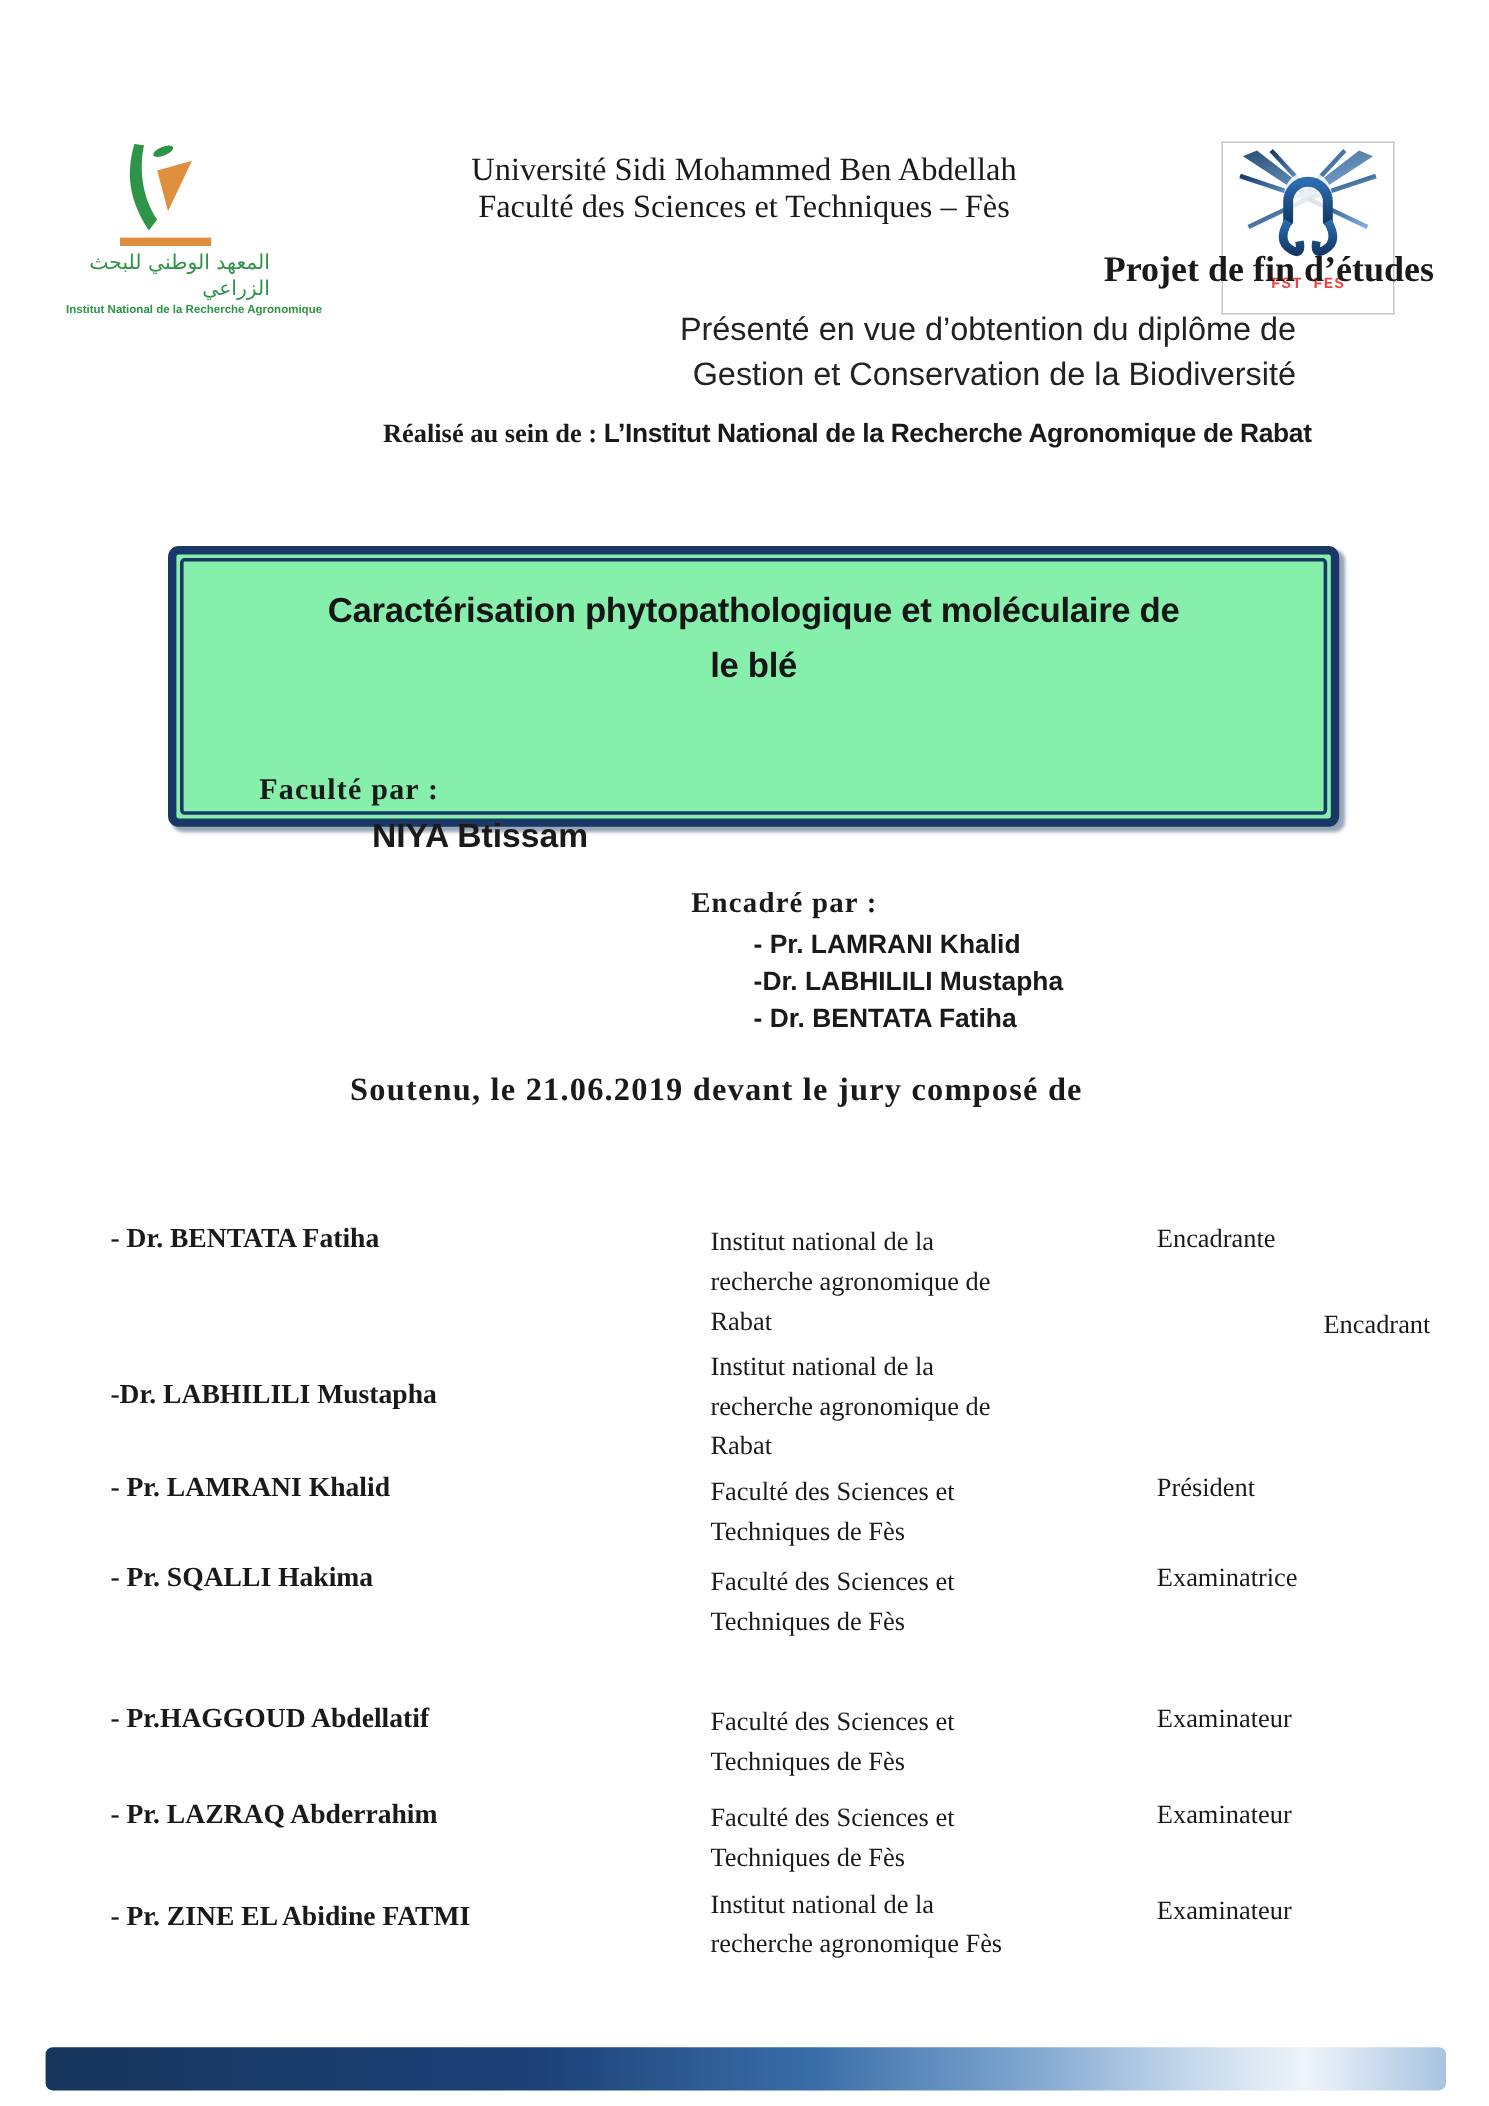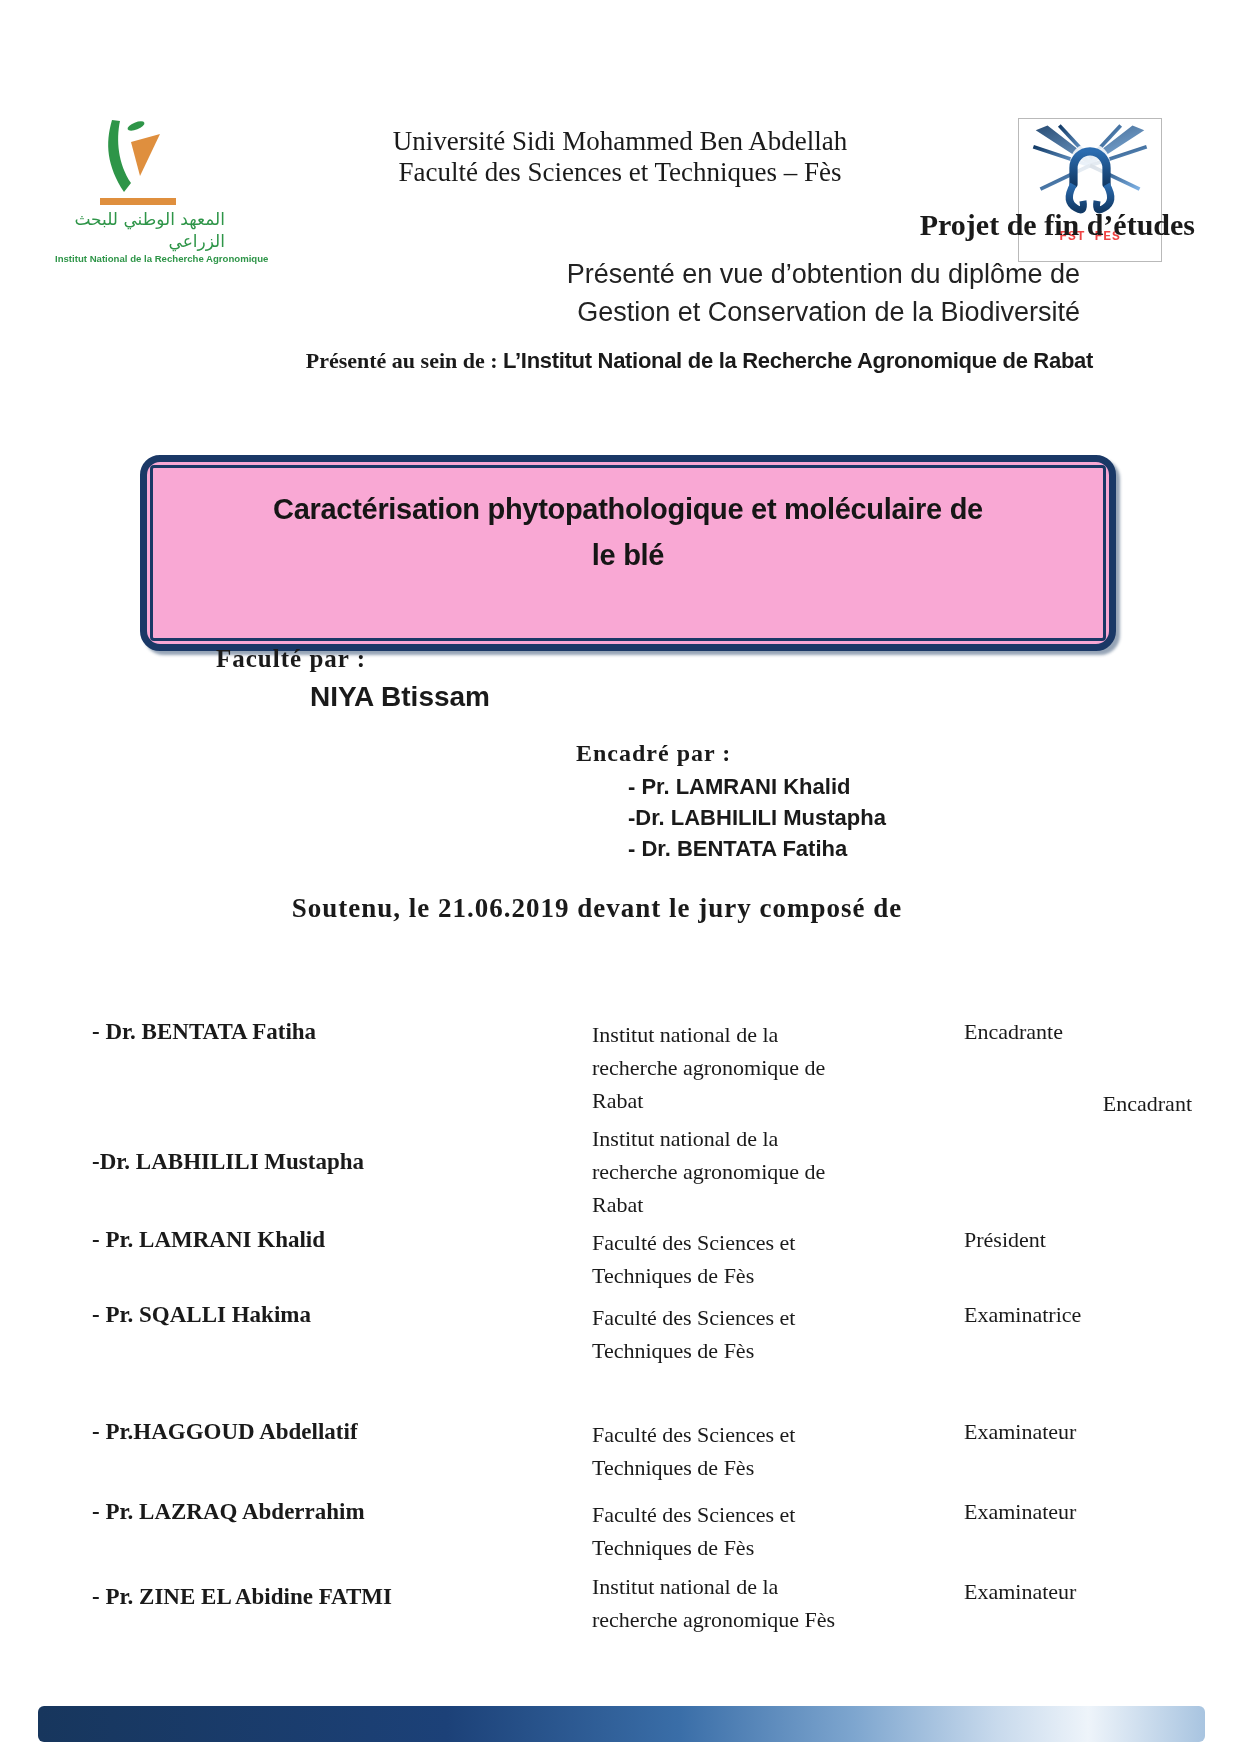--- a/index.html
+++ b/index.html
@@ -134,7 +134,7 @@
     <div class="intro-line first">Présenté en vue d’obtention du diplôme de</div>
     <div class="intro-line">Gestion et Conservation de la Biodiversité</div>
     <div class="host-line">
-      <span class="host-label">Présenté au sein de :</span>
+      <span class="host-label">Réalisé au sein de :</span>
       <span class="host-value">L’Institut National de la Recherche Agronomique de Rabat</span>
     </div>
   </div>

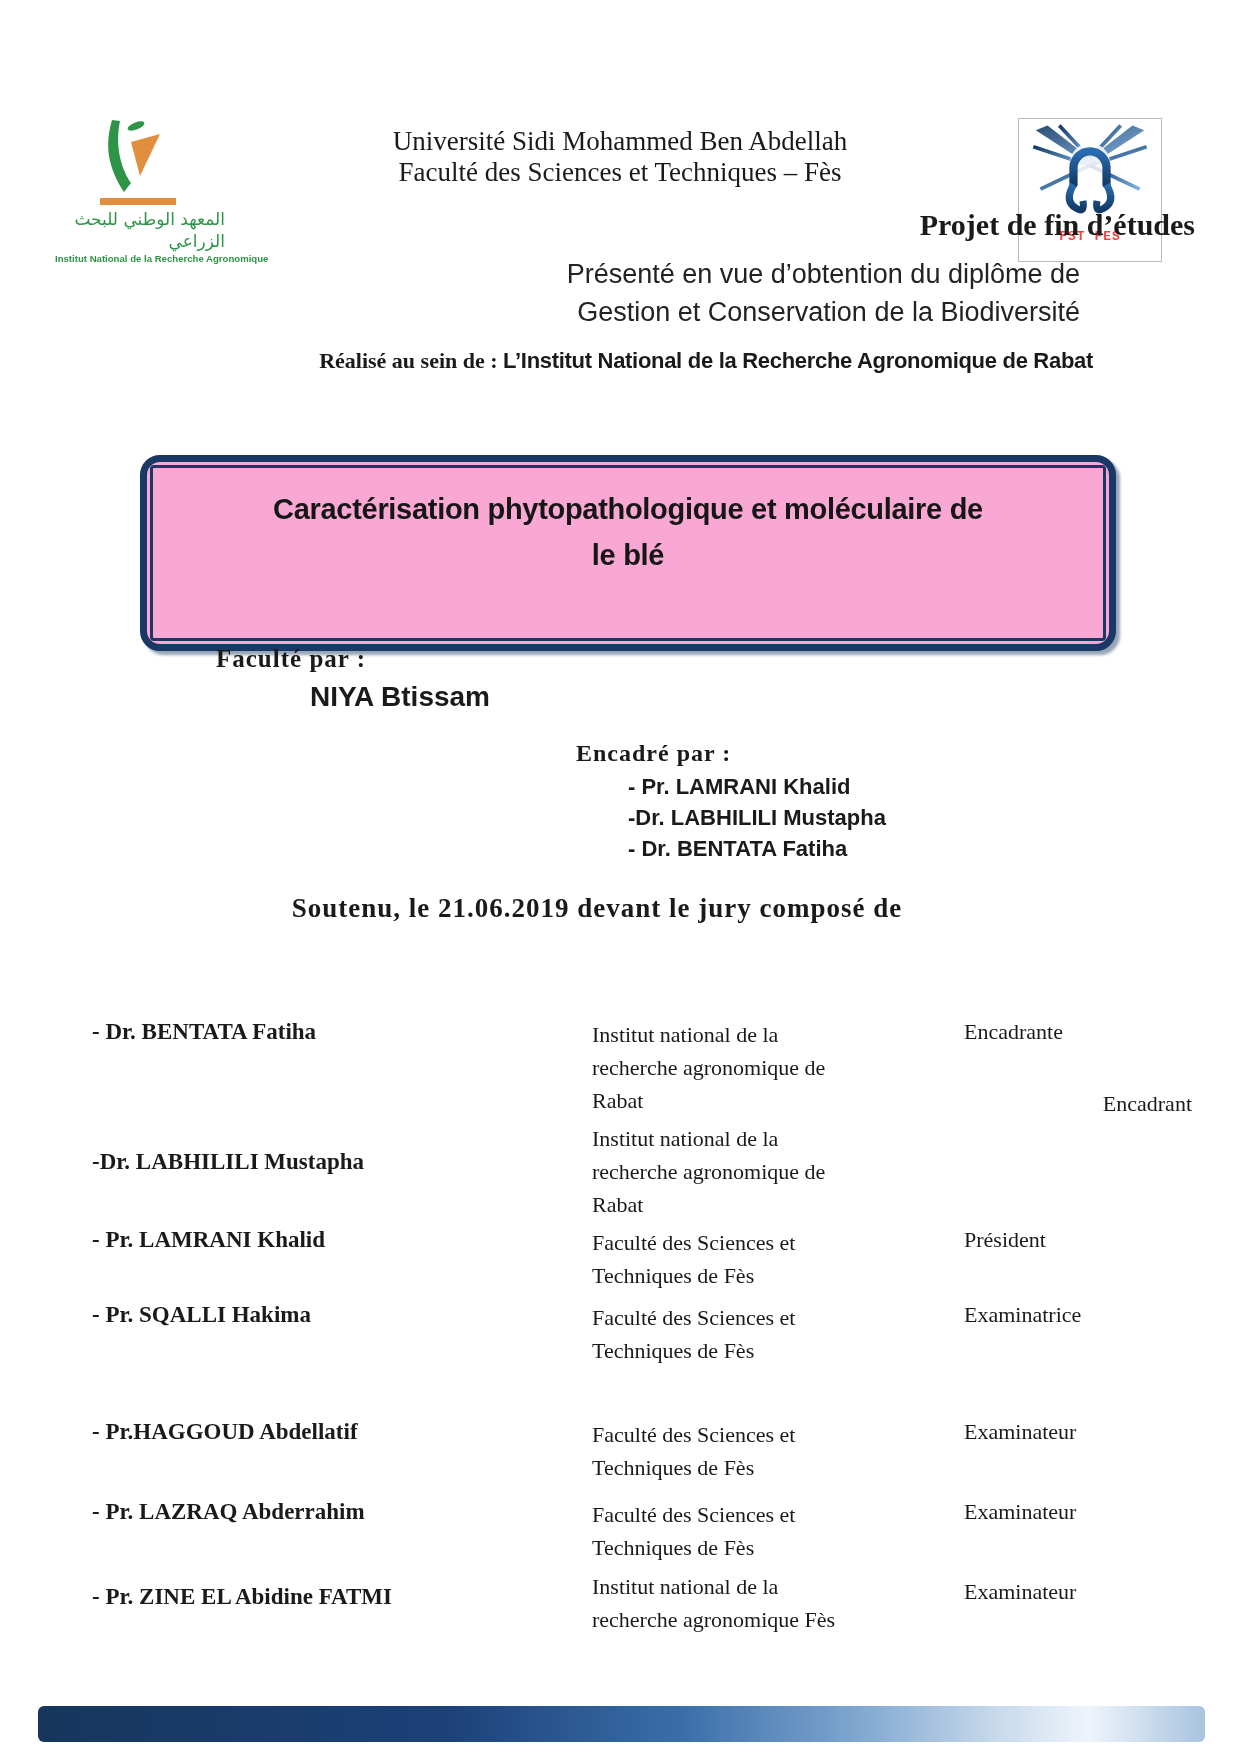--- a/index.html
+++ b/index.html
@@ -32,8 +32,8 @@
   .host-label{font-weight:bold;font-family:"Liberation Serif", serif;}
   .host-value{font-weight:bold;font-family:"Liberation Sans", sans-serif;letter-spacing:-0.3px;}
   
-  .title-box{position:absolute;left:140px;top:455px;width:976px;height:196px;box-sizing:border-box;
-             border:7px solid #1a3866;border-radius:20px;background:#f9a8d4;
+  .title-box{position:absolute;left:140px;top:455px;width:976px;height:234px;box-sizing:border-box;
+             border:7px solid #1a3866;border-radius:9px;background:#86efac;
              box-shadow:4px 4px 3px rgba(23,54,93,.45);}
   .title-box-inner{position:absolute;inset:3px;border:3px solid #1a3866;border-radius:4px;
                    display:flex;flex-direction:column;justify-content:flex-start;

